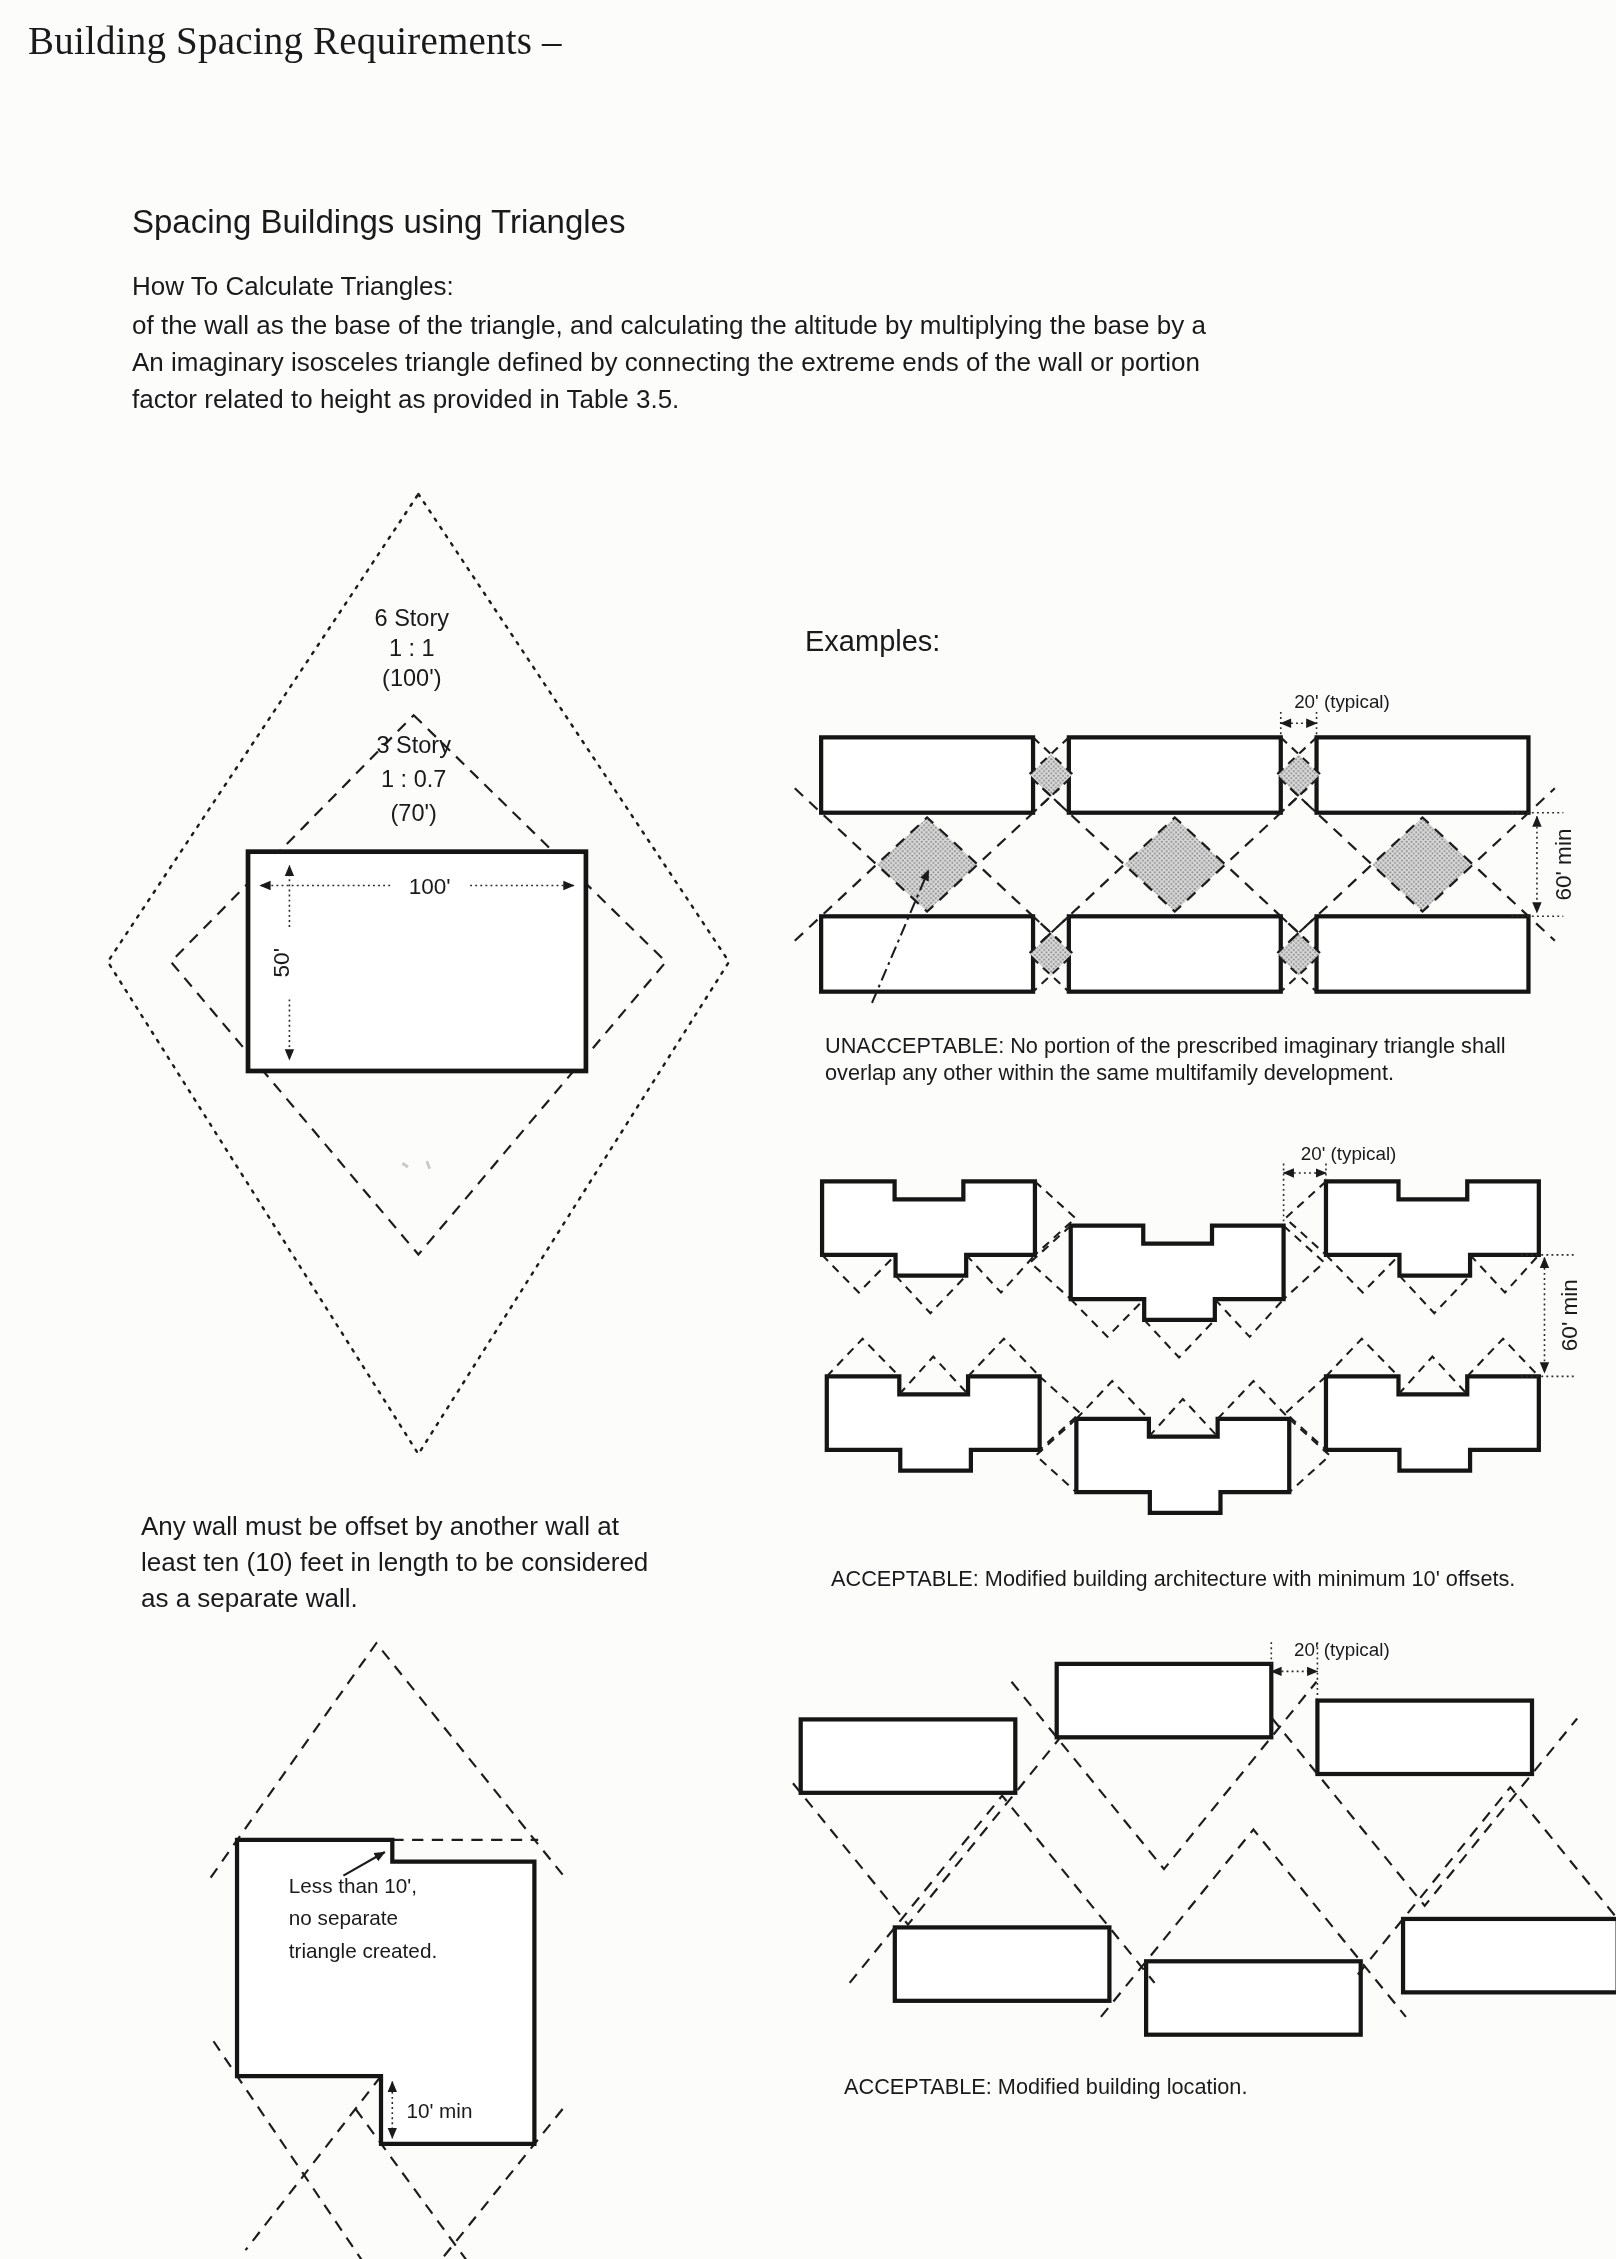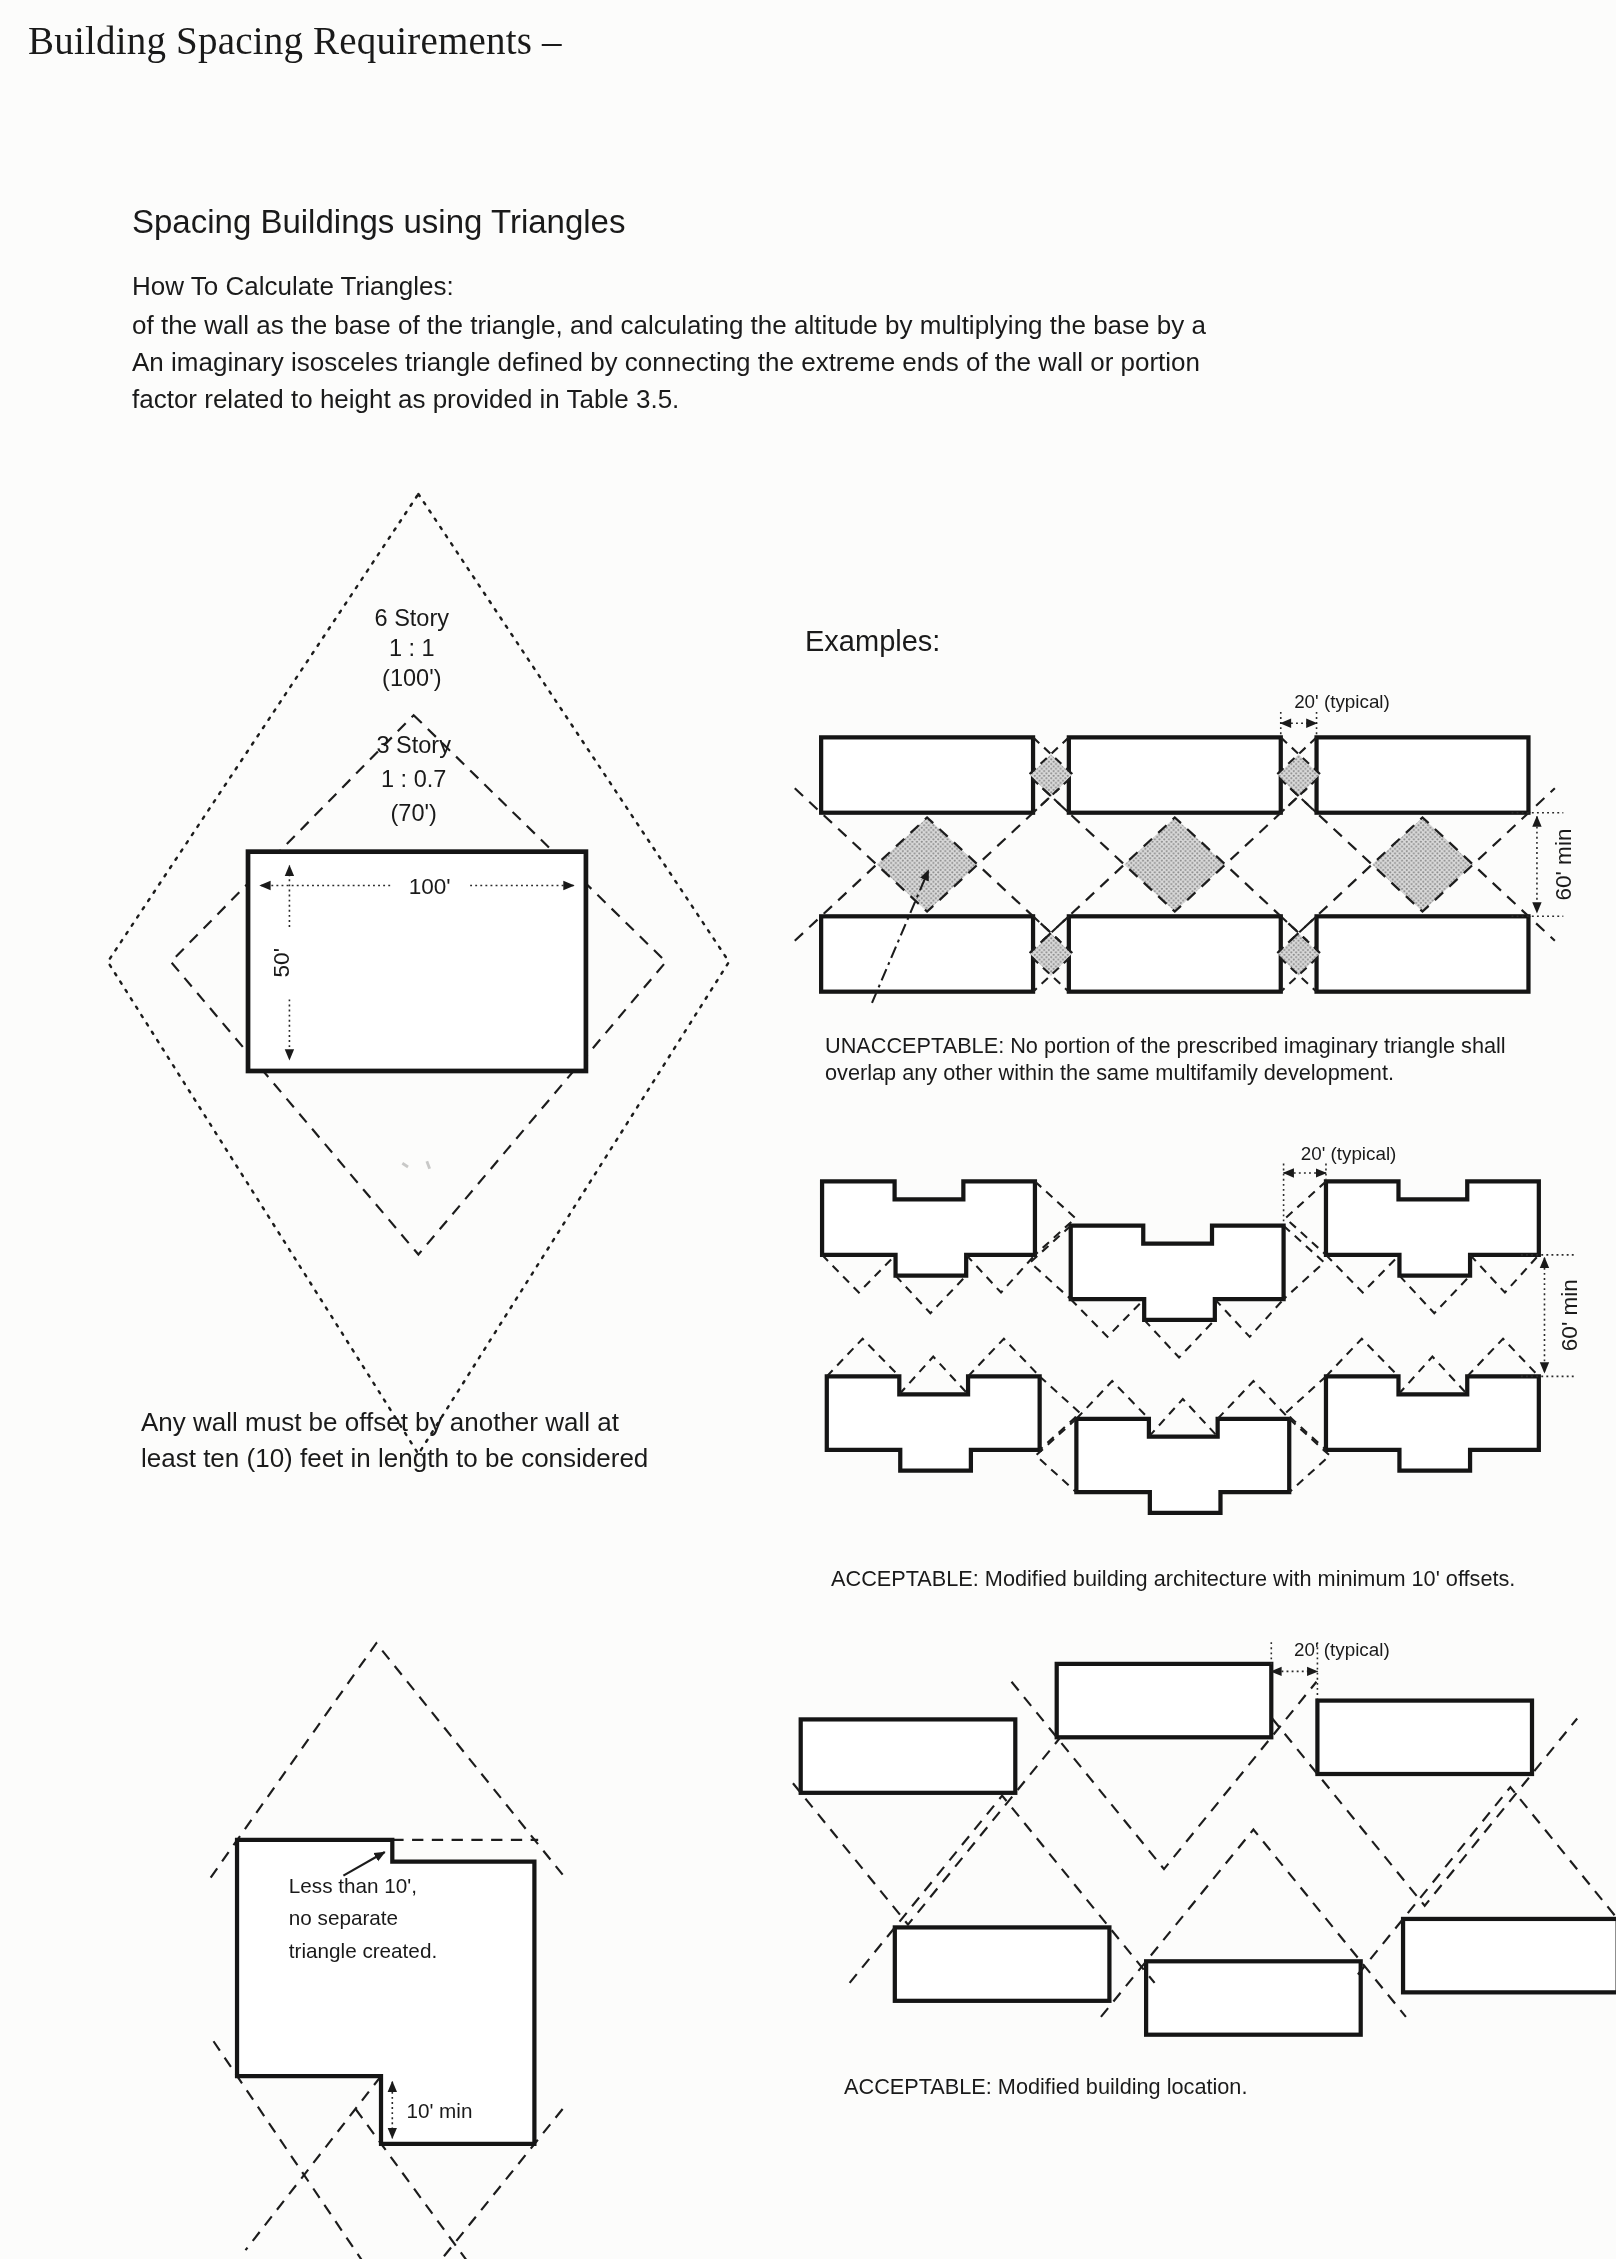--- a/index.html
+++ b/index.html
@@ -66,7 +66,7 @@
   <div>overlap any other within the same multifamily development.</div>
 </div>
 
-<div class="abs note" style="left:141px;top:1404px">
+<div class="abs note" style="left:141px;top:1508px">
   <div>Any wall must be offset by another wall at</div>
   <div>least ten (10) feet in length to be considered</div>
 </div>

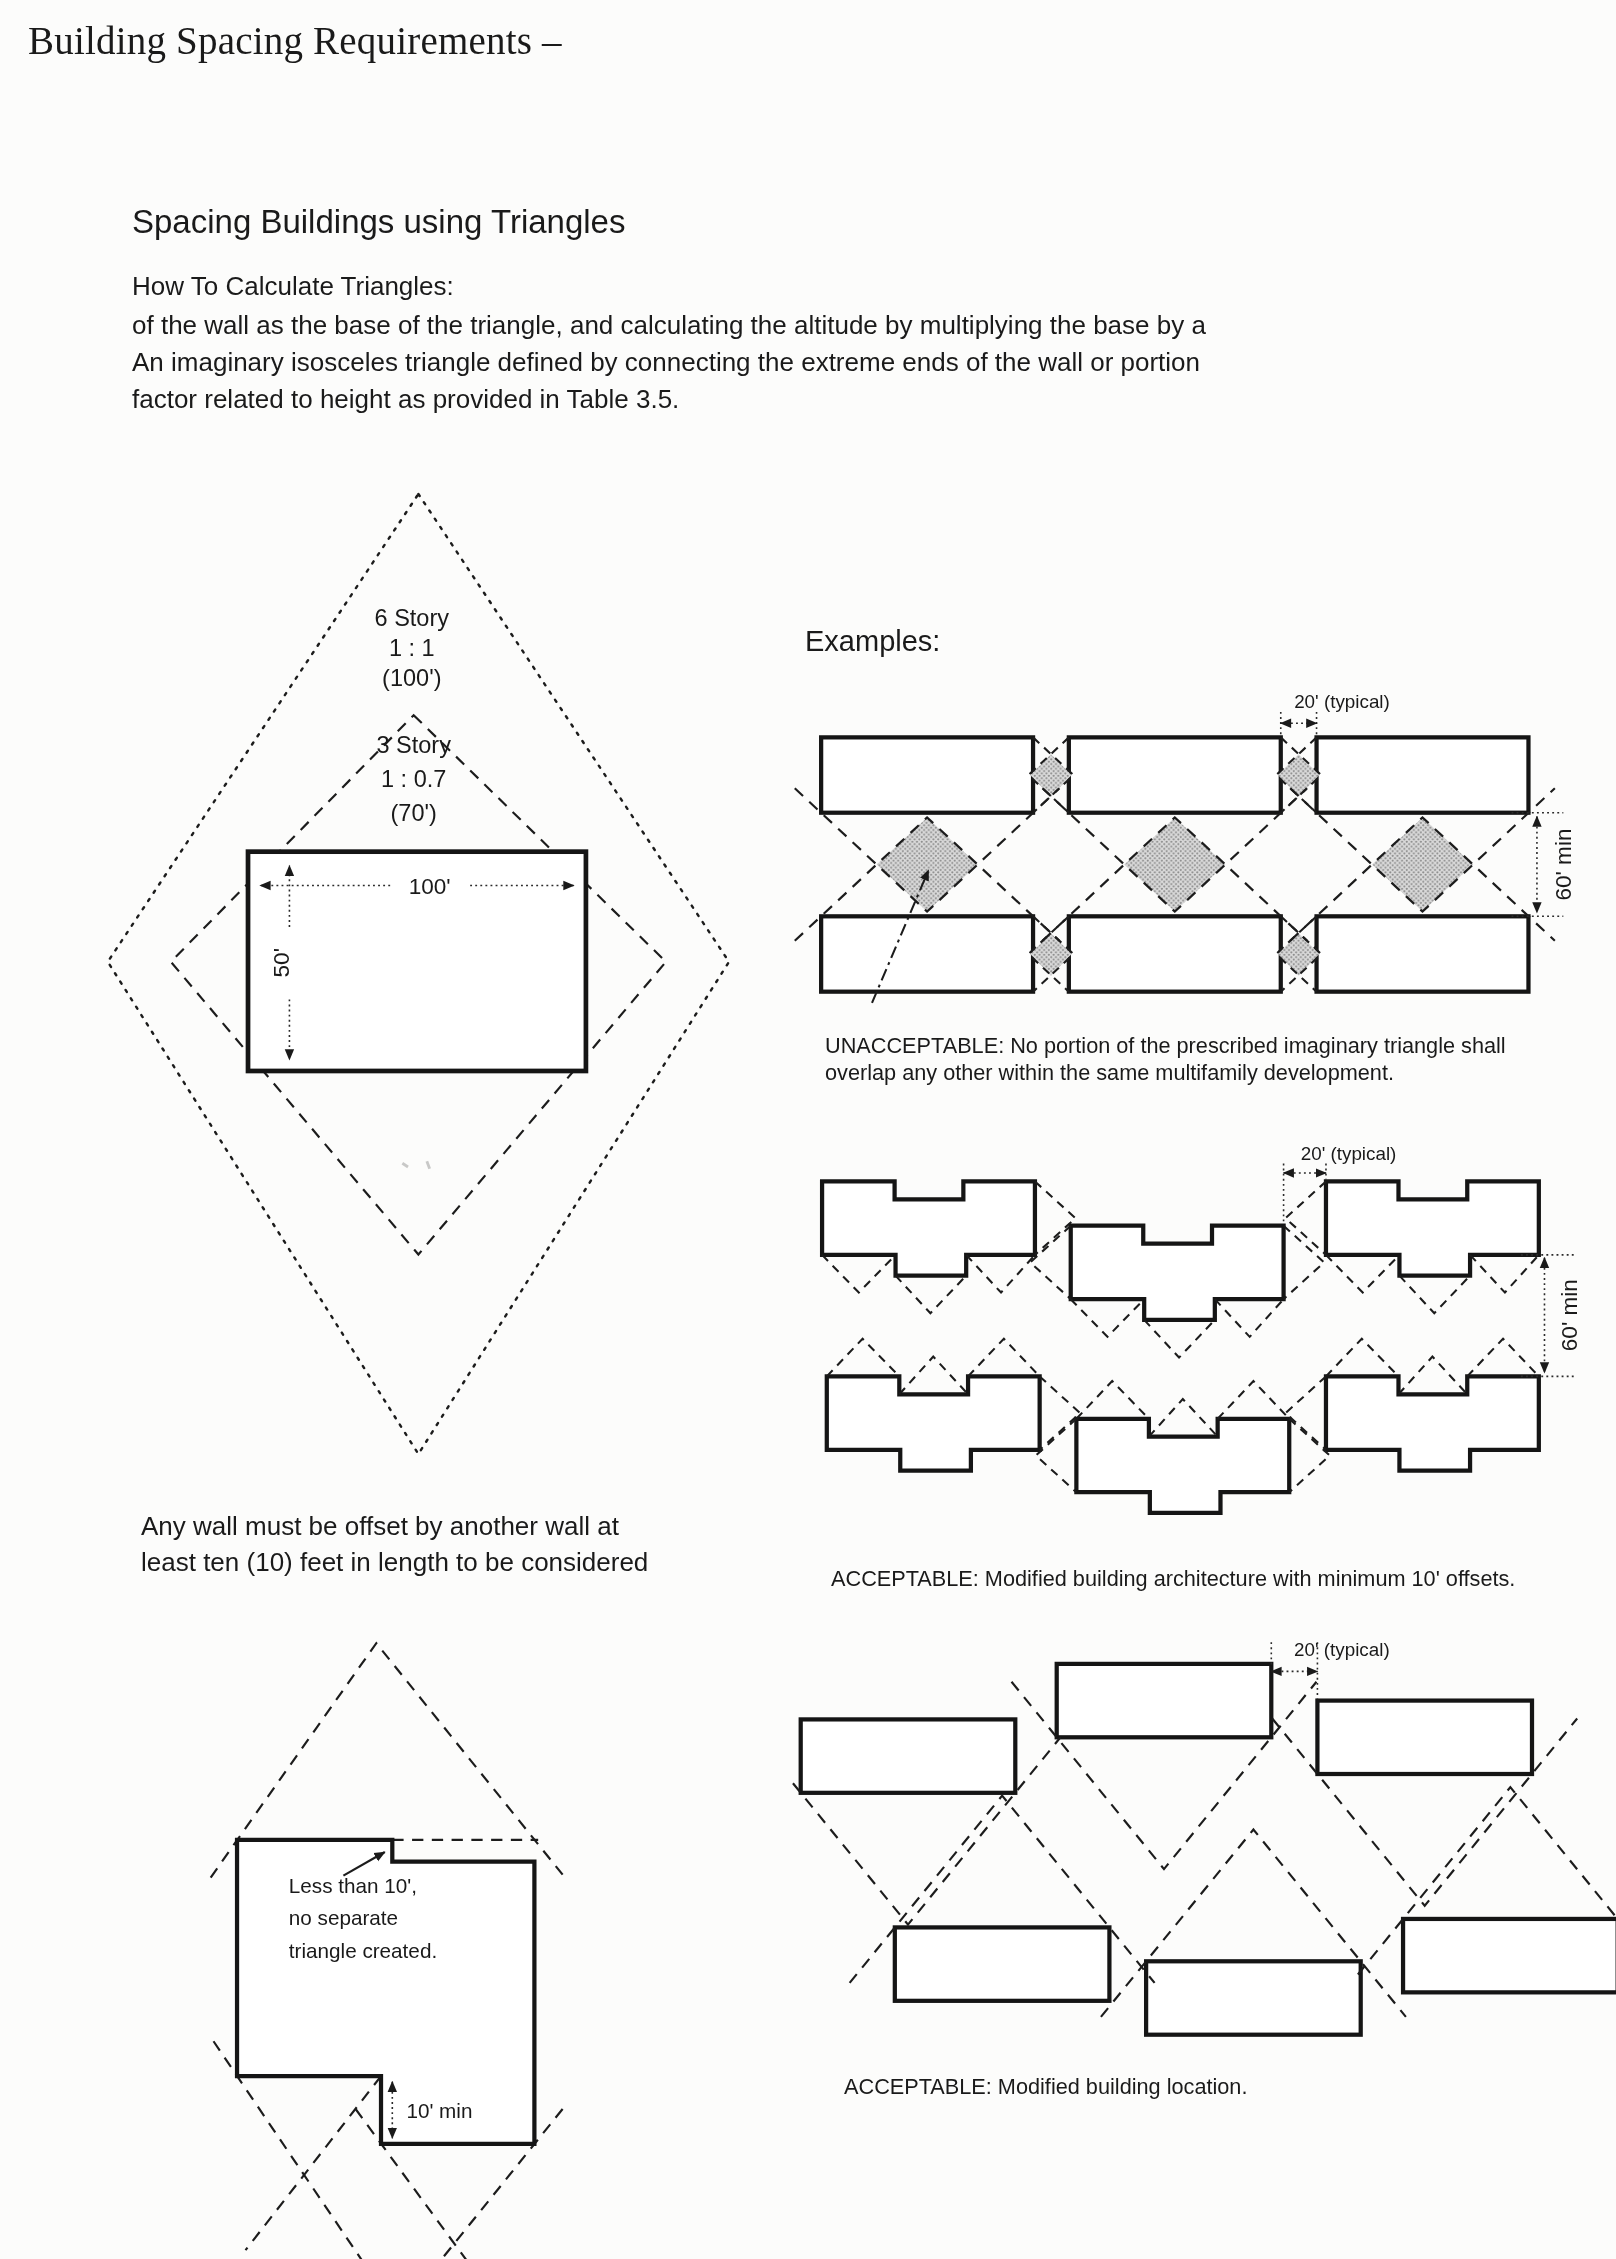--- a/index.html
+++ b/index.html
@@ -69,6 +69,7 @@
 <div class="abs note" style="left:141px;top:1508px">
   <div>Any wall must be offset by another wall at</div>
   <div>least ten (10) feet in length to be considered</div>
+  <div>as a separate wall.</div>
 </div>
 
 <div class="abs cap" style="left:831px;top:1565px">ACCEPTABLE: Modified building architecture with minimum 10' offsets.</div>

